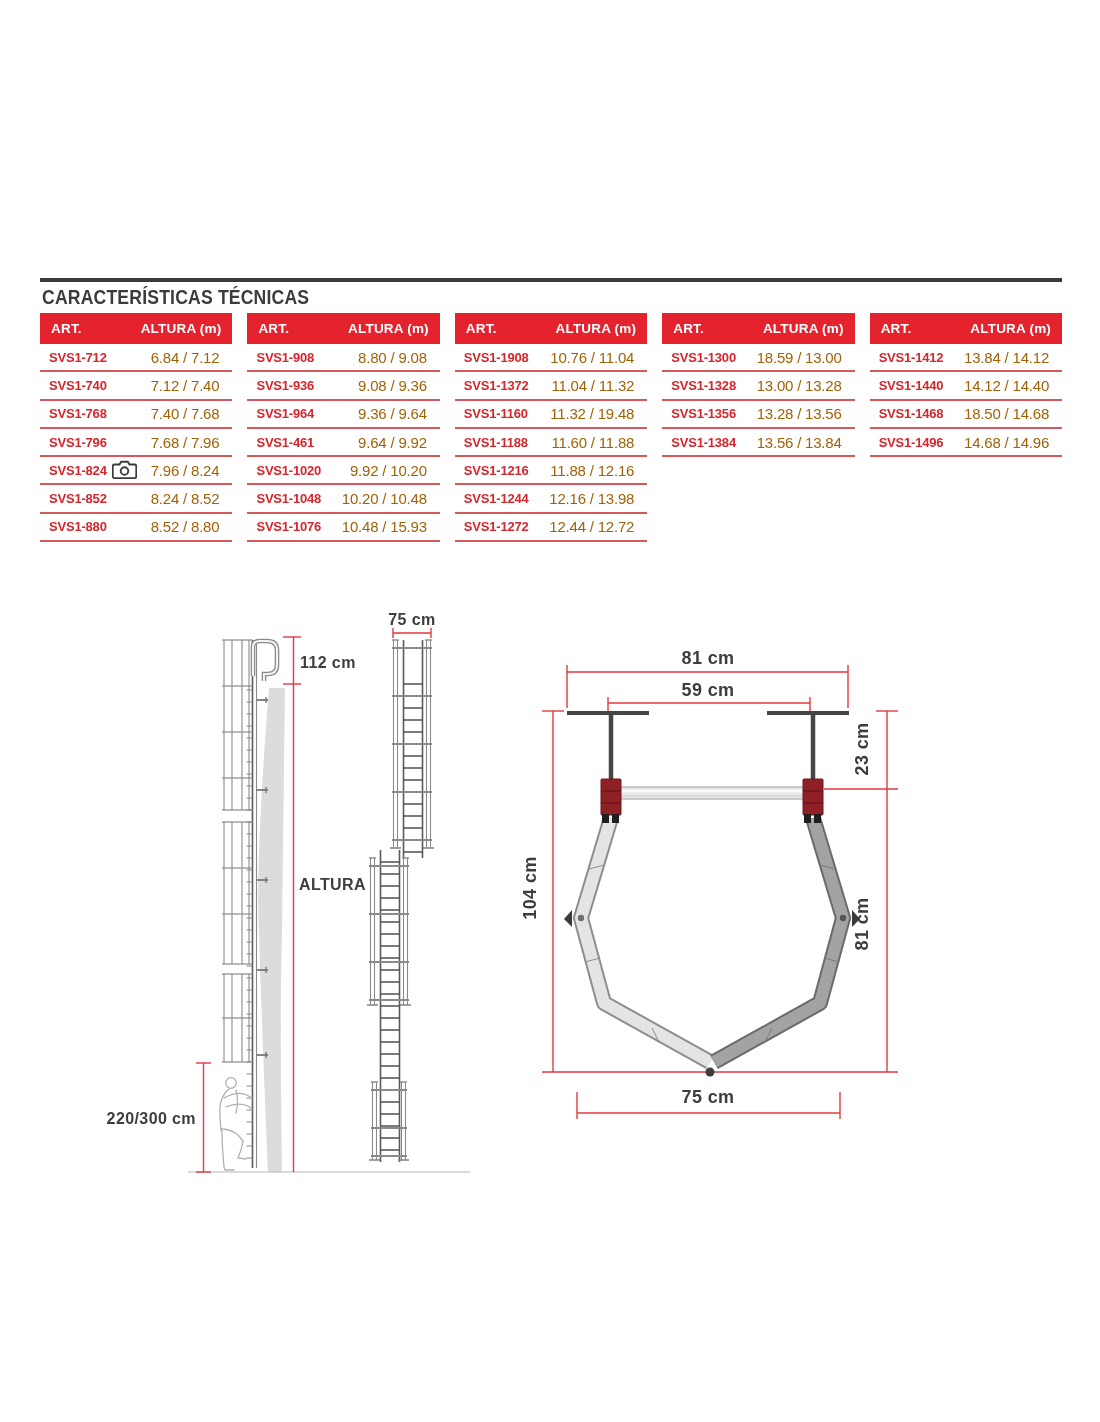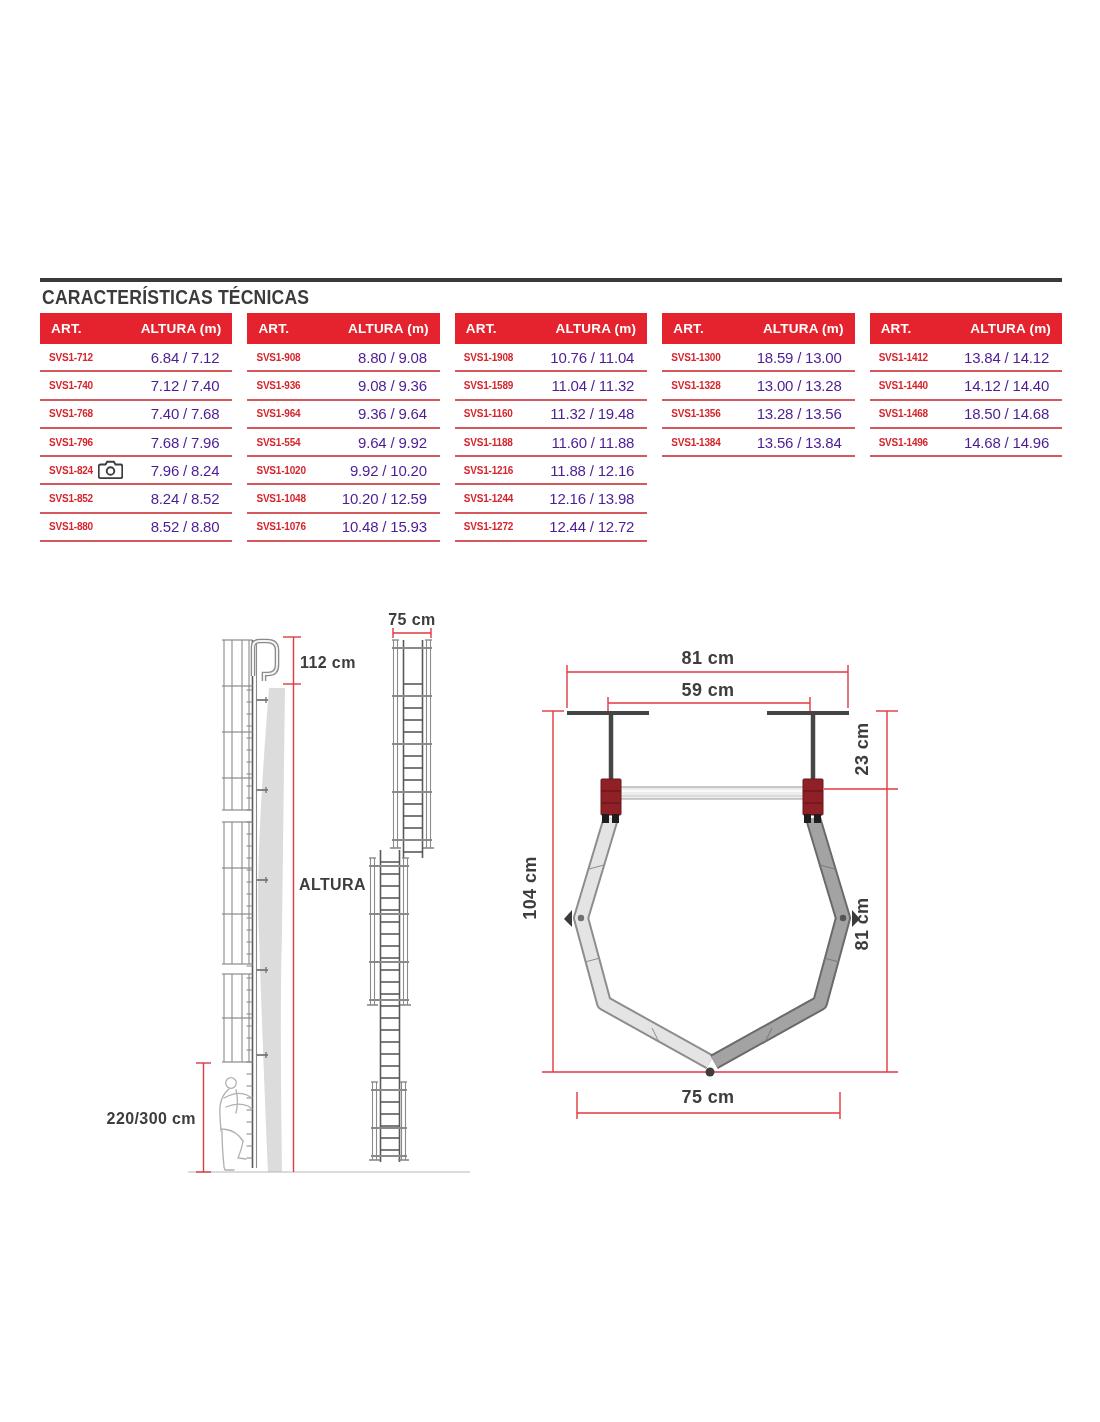--- a/index.html
+++ b/index.html
@@ -22,7 +22,7 @@
   .trow{
     display:flex;align-items:center;height:26.3px;border-bottom:2px solid #d5585c;
   }
-  .art{color:#d5262d;font-weight:bold;font-size:10px;padding-left:9px;letter-spacing:-.2px;white-space:nowrap;}
+  .art{color:#d5262d;font-weight:bold;font-size:13px;padding-left:9px;letter-spacing:-.2px;white-space:nowrap;}
   .cam{margin-left:5px;display:inline-flex;align-items:center;}
   .val{margin-left:auto;padding-right:13px;font-size:15px;color:#4c1d95;letter-spacing:-.2px;white-space:nowrap;}
   .diagram-svg{position:absolute;left:0;top:600px;}

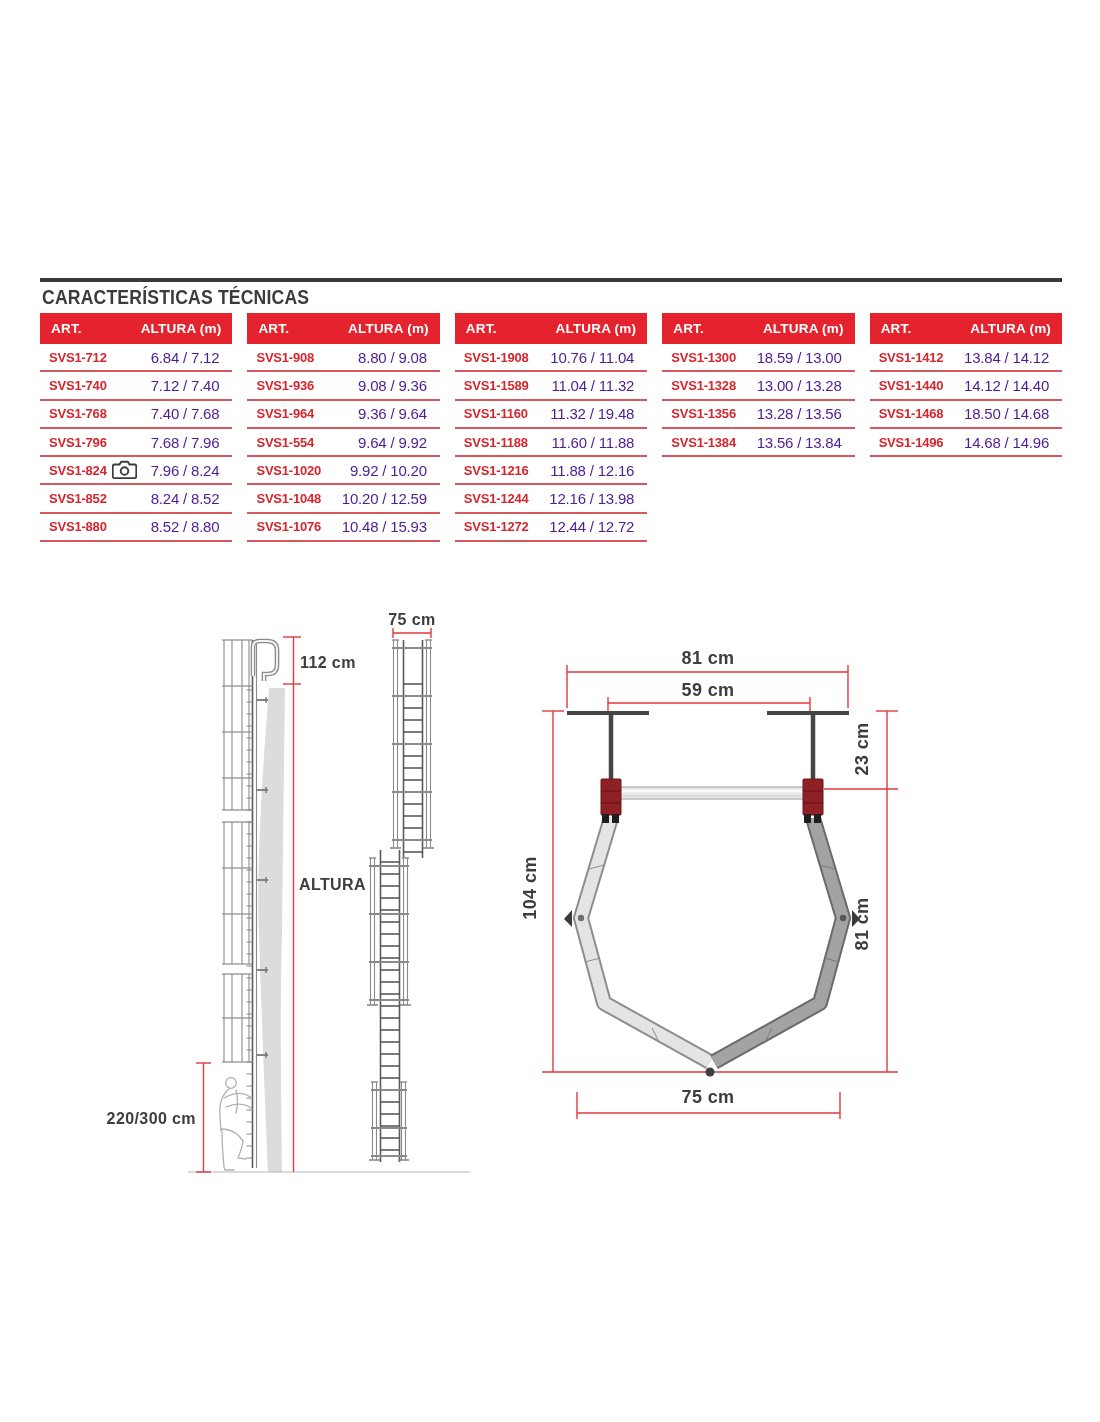--- a/index.html
+++ b/index.html
@@ -24,7 +24,7 @@
   }
   .art{color:#d5262d;font-weight:bold;font-size:13px;padding-left:9px;letter-spacing:-.2px;white-space:nowrap;}
   .cam{margin-left:5px;display:inline-flex;align-items:center;}
-  .val{margin-left:auto;padding-right:13px;font-size:15px;color:#4c1d95;letter-spacing:-.2px;white-space:nowrap;}
+  .val{margin-left:auto;padding-right:13px;font-size:15px;color:#a16207;letter-spacing:-.2px;white-space:nowrap;}
   .diagram-svg{position:absolute;left:0;top:600px;}
   .dim{stroke:#e0393f;stroke-width:1.4;fill:none;}
   .lab{fill:#3d3d3d;font-family:"Liberation Sans",sans-serif;font-weight:700;font-size:16px;letter-spacing:.4px;}

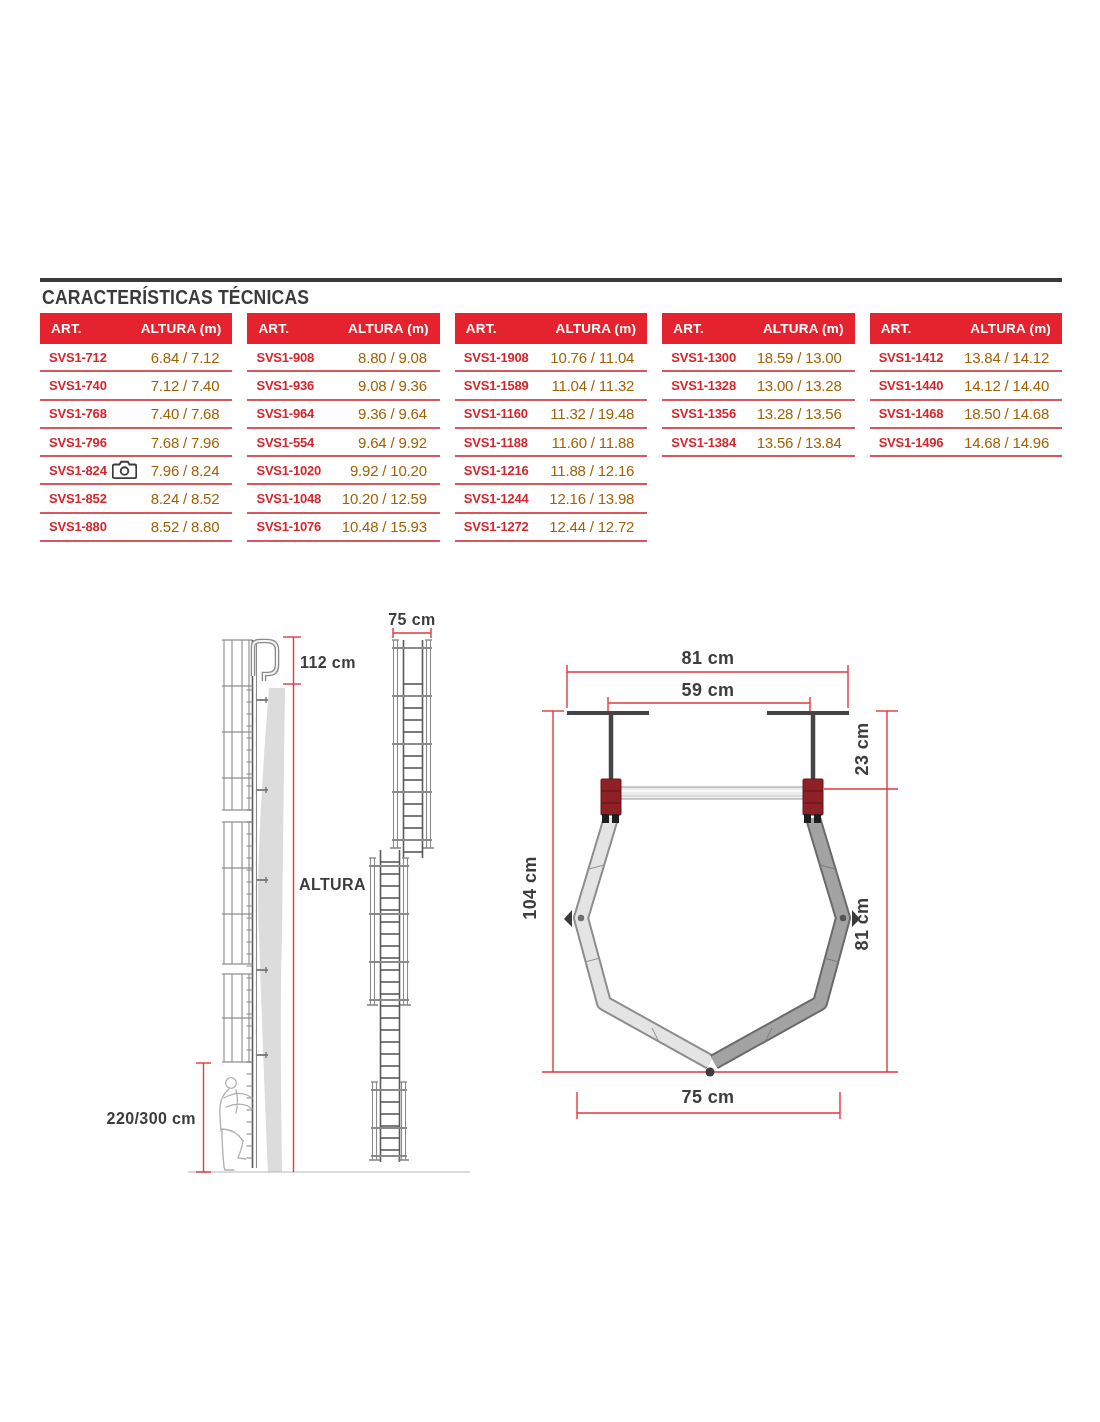--- a/index.html
+++ b/index.html
@@ -129,7 +129,7 @@
           <span class="val">10.76 / 11.04</span>
         </div>
         <div class="trow">
-          <span class="art">SVS1-1589</span>
+          <span class="art">SVS1-1372</span>
           <span class="val">11.04 / 11.32</span>
         </div>
         <div class="trow">

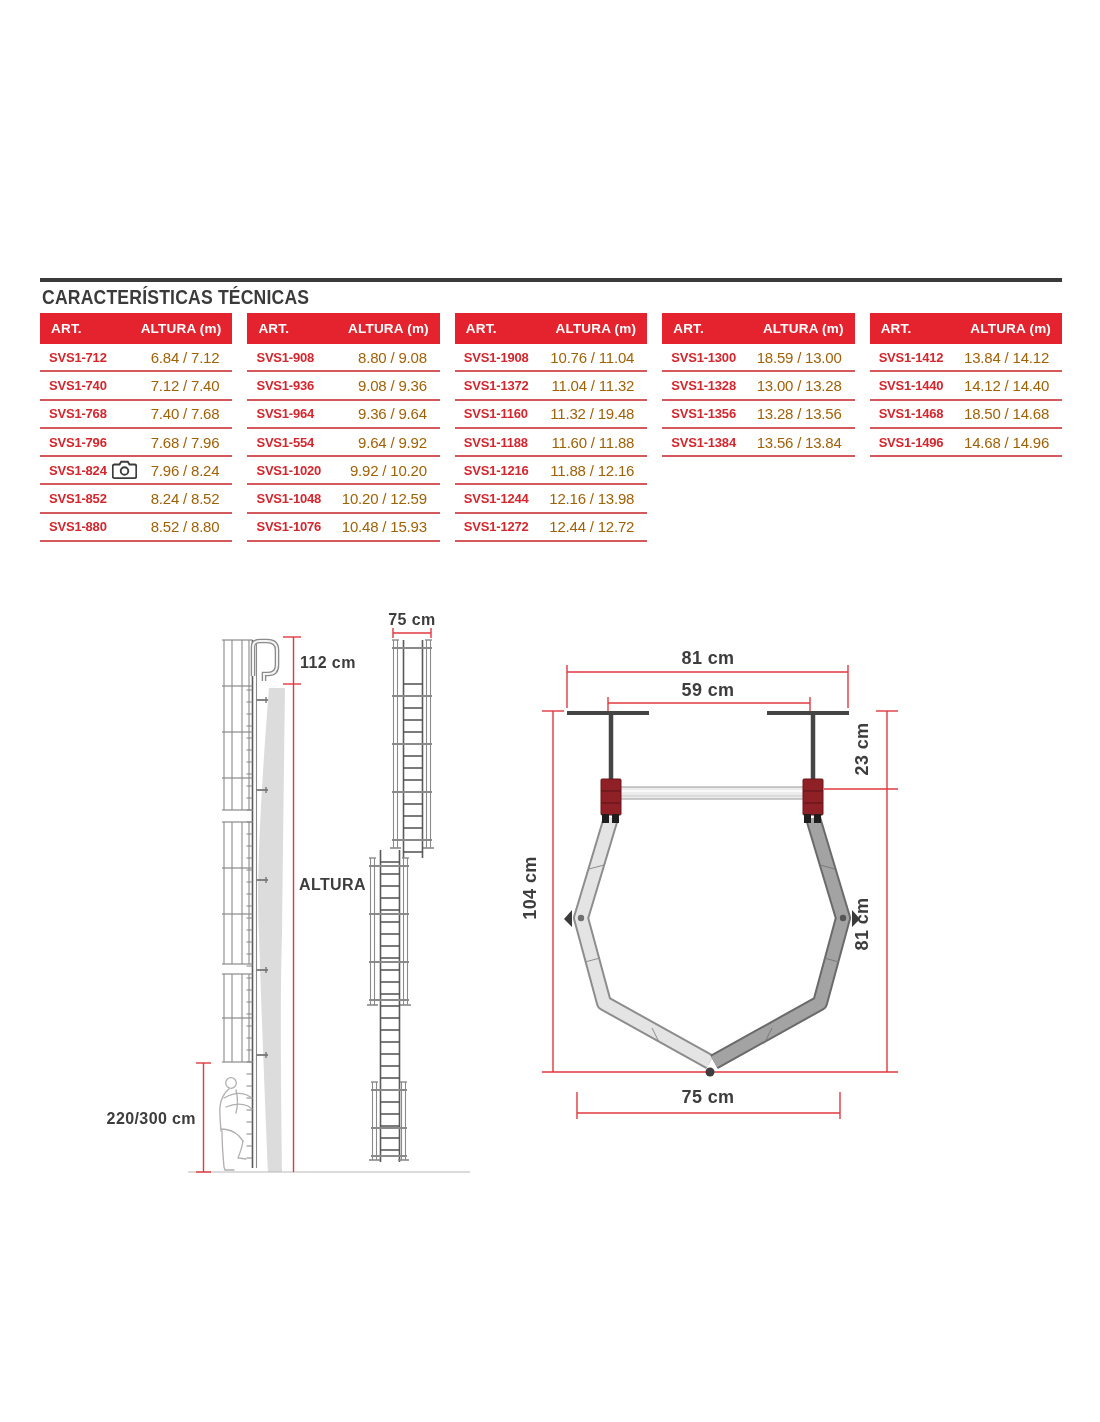--- a/index.html
+++ b/index.html
@@ -101,7 +101,7 @@
           <span class="val">9.36 / 9.64</span>
         </div>
         <div class="trow">
-          <span class="art">SVS1-554</span>
+          <span class="art">SVS1-461</span>
           <span class="val">9.64 / 9.92</span>
         </div>
         <div class="trow">

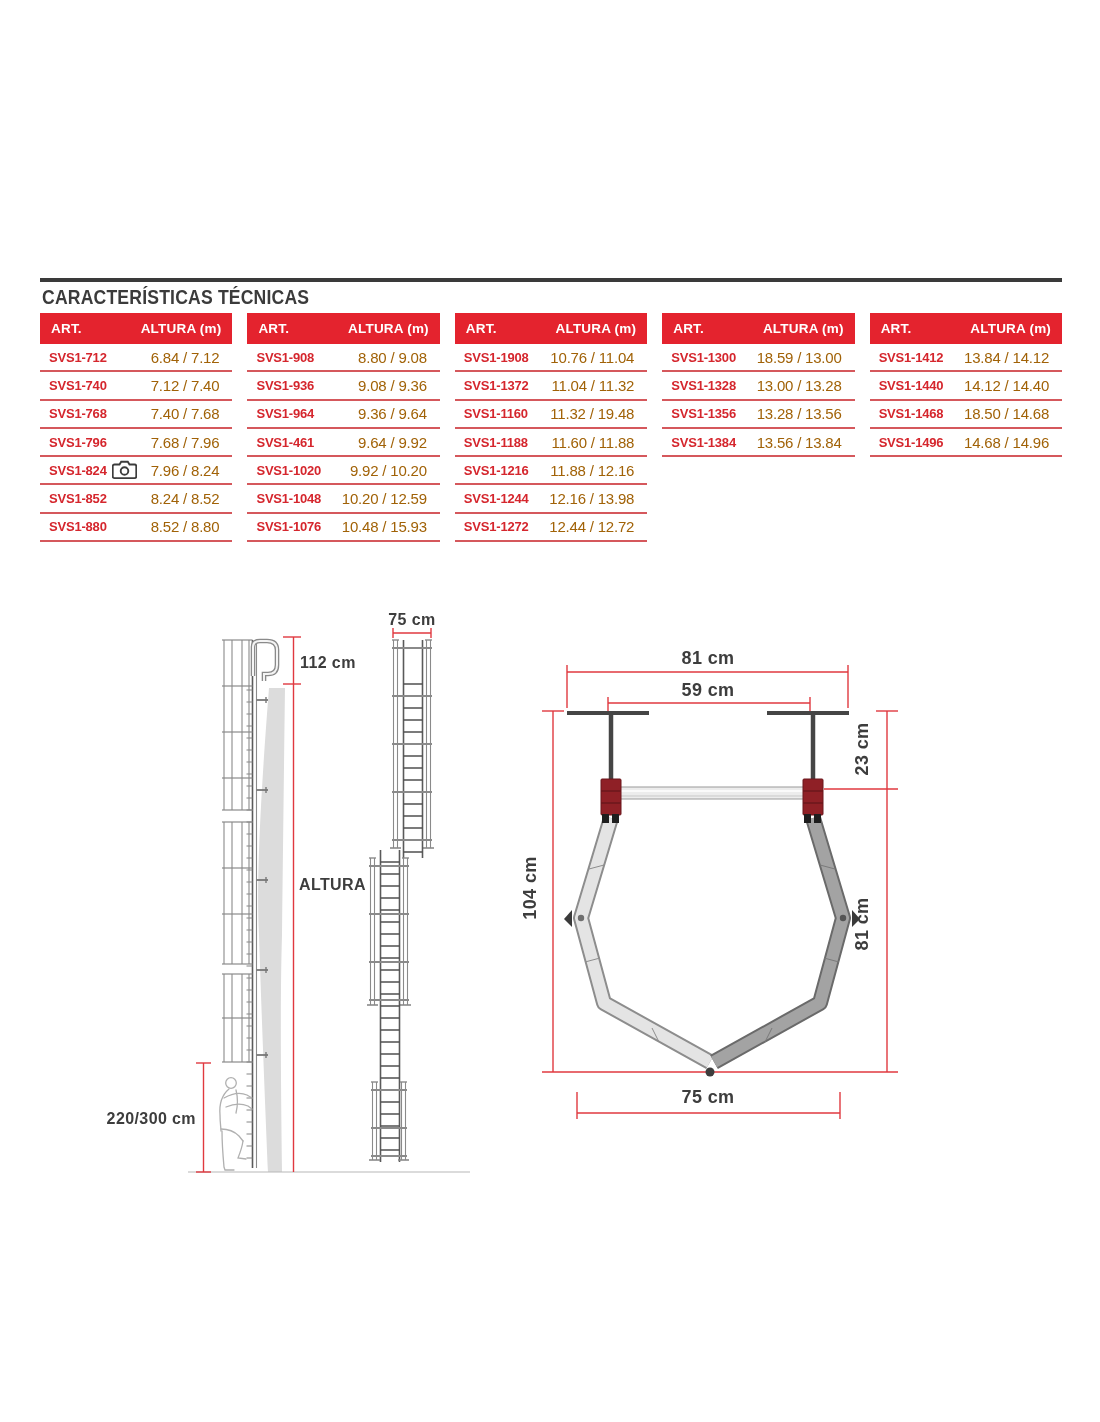--- a/index.html
+++ b/index.html
@@ -110,7 +110,7 @@
         </div>
         <div class="trow">
           <span class="art">SVS1-1048</span>
-          <span class="val">10.20 / 12.59</span>
+          <span class="val">10.20 / 10.48</span>
         </div>
         <div class="trow">
           <span class="art">SVS1-1076</span>

